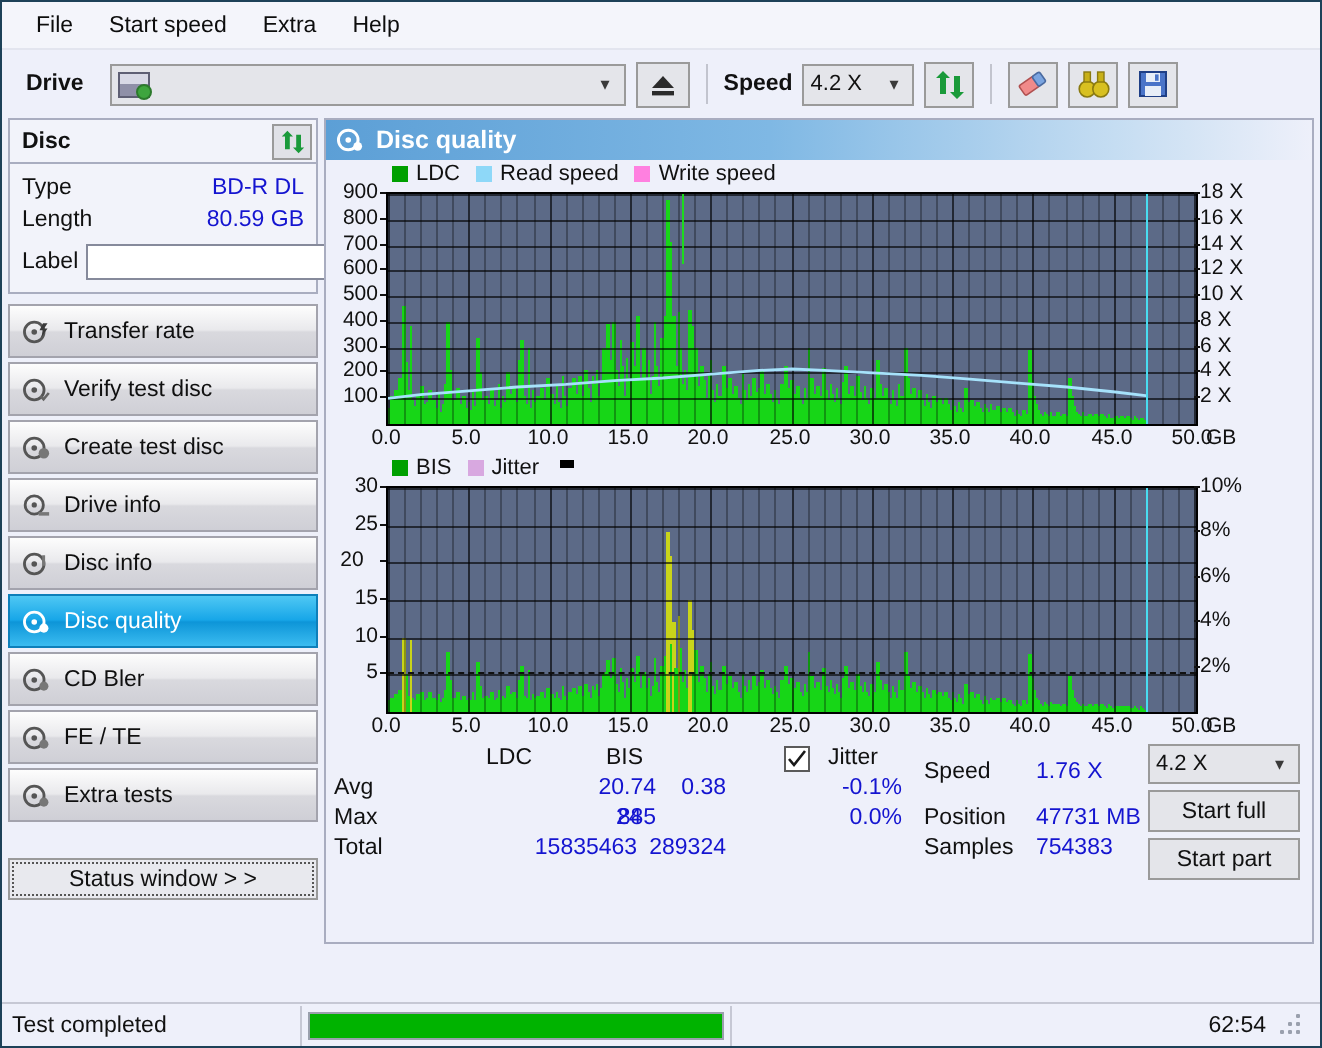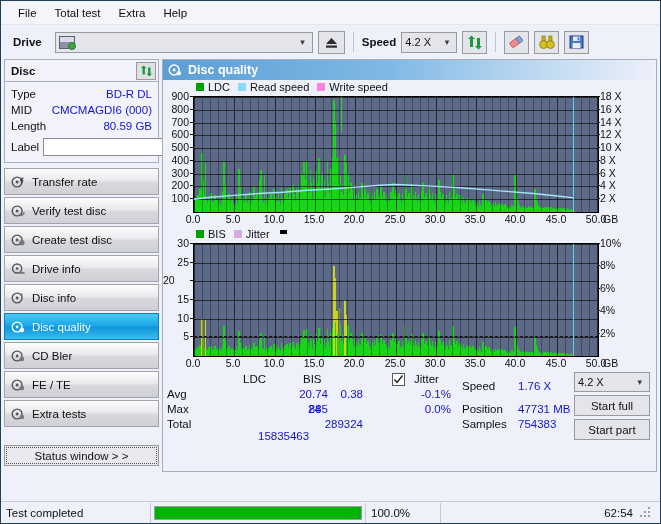--- a/index.html
+++ b/index.html
@@ -330,7 +330,7 @@
 
   <div class="menubar">
     <div class="menu-item"><span>File</span></div>
-    <div class="menu-item"><span>Total test</span></div>
+    <div class="menu-item"><span>Start speed</span></div>
     <div class="menu-item"><span>Extra</span></div>
     <div class="menu-item"><span>Help</span></div>
   </div>

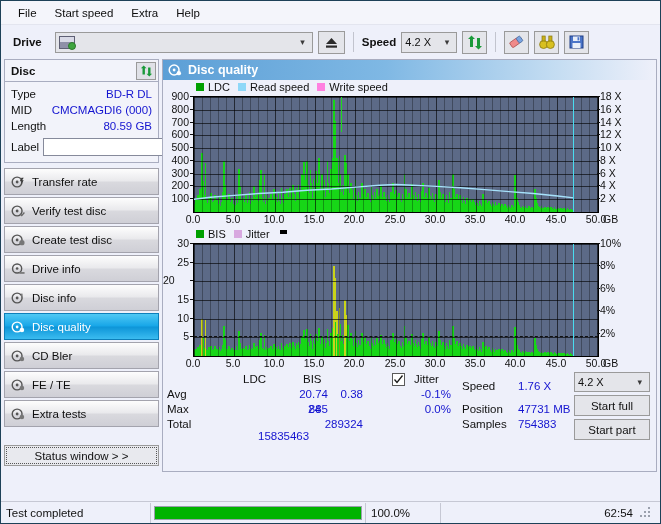--- a/index.html
+++ b/index.html
@@ -402,10 +402,6 @@
         <div class="dirow">
           <span class="k">Type</span>
           <span class="v">BD-R DL</span>
-        </div>
-        <div class="dirow">
-          <span class="k">MID</span>
-          <span class="v">CMCMAGDI6 (000)</span>
         </div>
         <div class="dirow">
           <span class="k">Length</span>

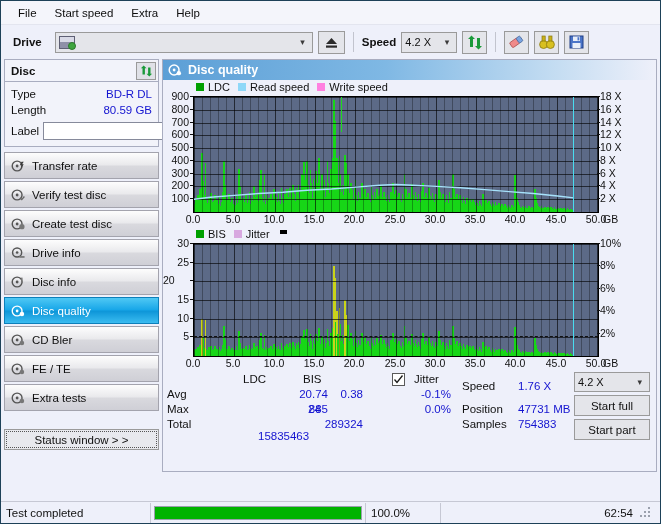--- a/index.html
+++ b/index.html
@@ -1457,7 +1457,7 @@
             <div class="tick" style="left: 27px; top: 77px; width: 3px; height: 1px;"></div>
             <div class="axis-label" style="left: 0px; top: 58px; transform: translateY(-50%); width: 26px; text-align: right;">15</div>
             <div class="tick" style="left: 27px; top: 58px; width: 3px; height: 1px;"></div>
-            <div class="axis-label" style="left: 0px; top: 39px; transform: translateY(-50%); width: 26px; text-align: left;">20</div>
+            <div class="axis-label" style="left: 0px; top: 39px; transform: translateY(-50%); width: 26px; text-align: center;">20</div>
             <div class="tick" style="left: 27px; top: 39px; width: 3px; height: 1px;"></div>
             <div class="axis-label" style="left: 0px; top: 21px; transform: translateY(-50%); width: 26px; text-align: right;">25</div>
             <div class="tick" style="left: 27px; top: 21px; width: 3px; height: 1px;"></div>

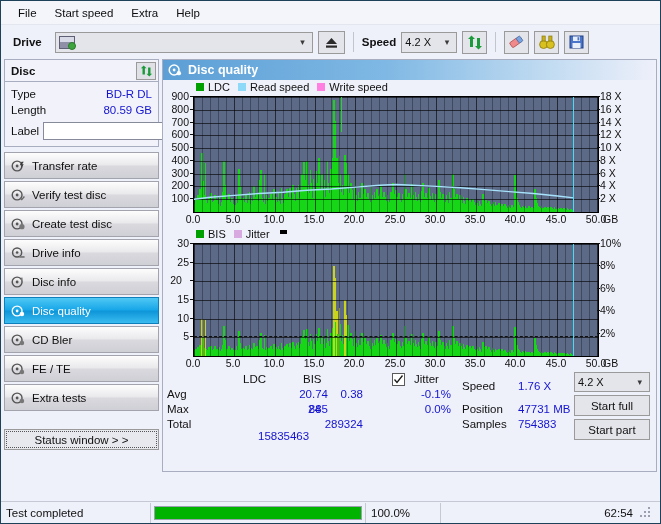--- a/index.html
+++ b/index.html
@@ -1491,7 +1491,7 @@
         <span class="t val" style="left:248px; top:32px; width:40px; text-align:right;">0.0%</span>
 
         <span class="t" style="left:4px;  top:47px;">Total</span>
-        <span class="t val" style="left:95px;  top:59px; width:70px; text-align:left;">15835463</span>
+        <span class="t val" style="left:95px;  top:47px; width:70px; text-align:center;">15835463</span>
         <span class="t val" style="left:145px; top:47px; width:55px; text-align:right;">289324</span>
 
         <div class="chk" style="left:229px; top:2px;">

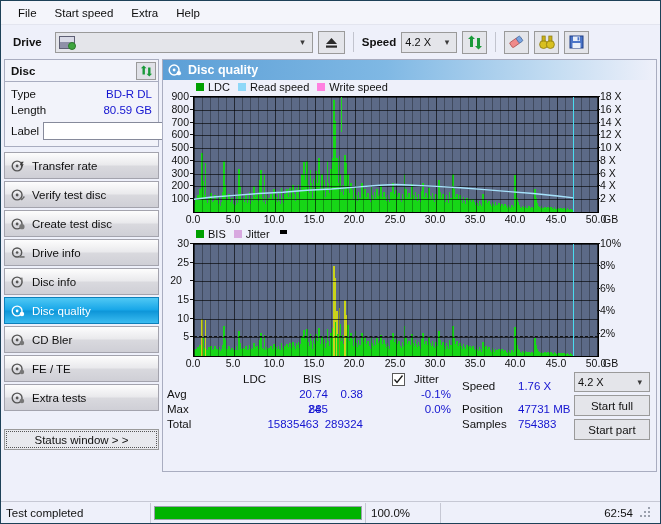--- a/index.html
+++ b/index.html
@@ -1531,9 +1531,6 @@
           <div id="progfill" style="width: 100%;"></div>
         </div>
     </div>
-    <div class="sb-cell sb-pct">
-      <span>100.0%</span>
-    </div>
     <div class="sb-cell sb-time">
       <span style="margin-right:6px;">62:54</span>
       <span class="grip"></span>

